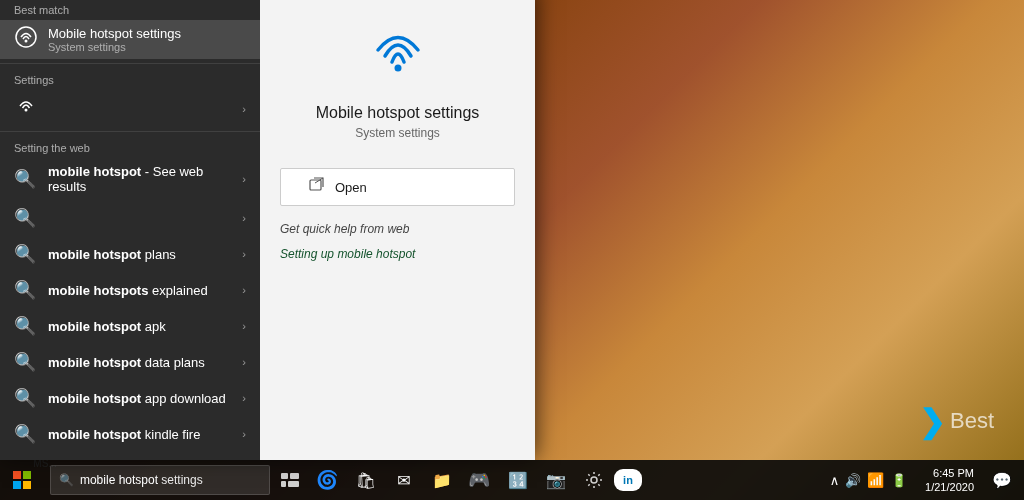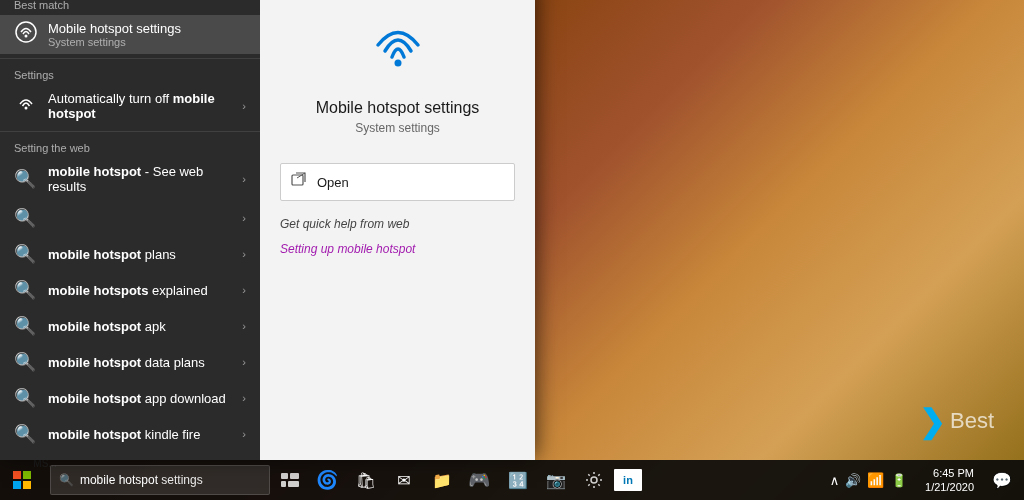--- a/index.html
+++ b/index.html
@@ -397,9 +397,6 @@
             <circle cx="10" cy="14" r="1.5" fill="white"></circle>
           </svg>
         </div>
-        <div class="result-text">
-          <span class="result-title">Automatically turn off <strong>mobile hotspot</strong></span>
-        </div>
         <span class="result-arrow">›</span>
       </div>
 

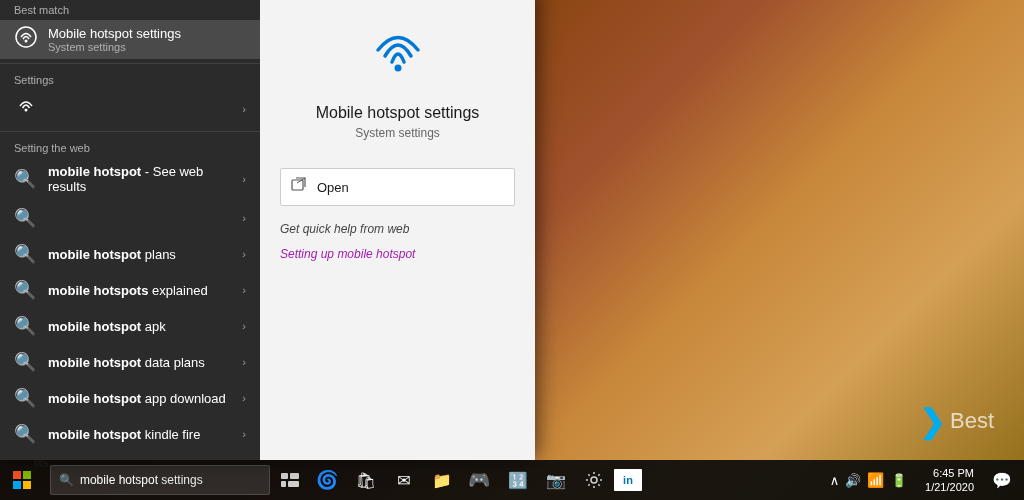--- a/index.html
+++ b/index.html
@@ -249,7 +249,7 @@
       width: 100%;
       display: flex;
       align-items: center;
-      padding: 8px 10px;
+      padding: 8px 28px;
       cursor: pointer;
       gap: 10px;
       border-bottom: 1px solid #e0e0e0;

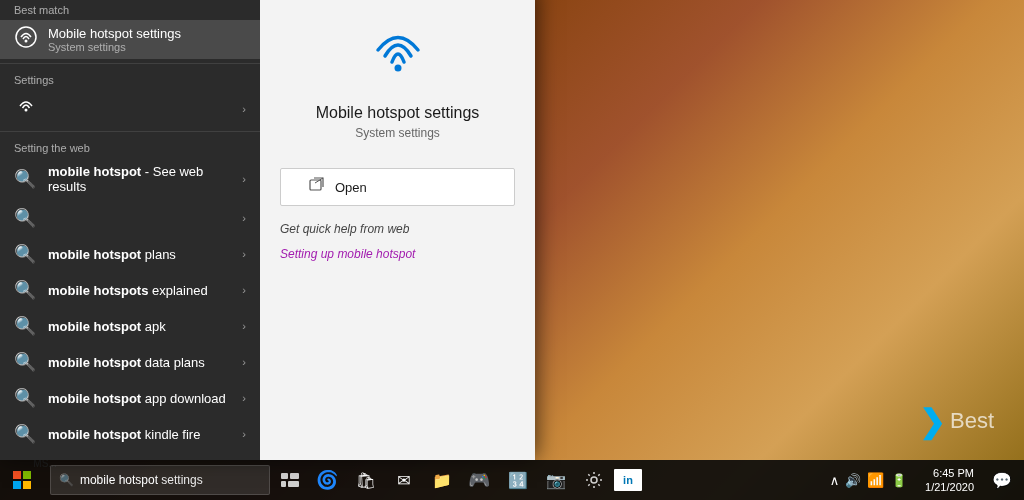--- a/index.html
+++ b/index.html
@@ -280,7 +280,7 @@
 
     .web-help-link {
       font-size: 12px;
-      color: #a21caf;
+      color: #14532d;
       cursor: pointer;
       text-decoration: none;
     }

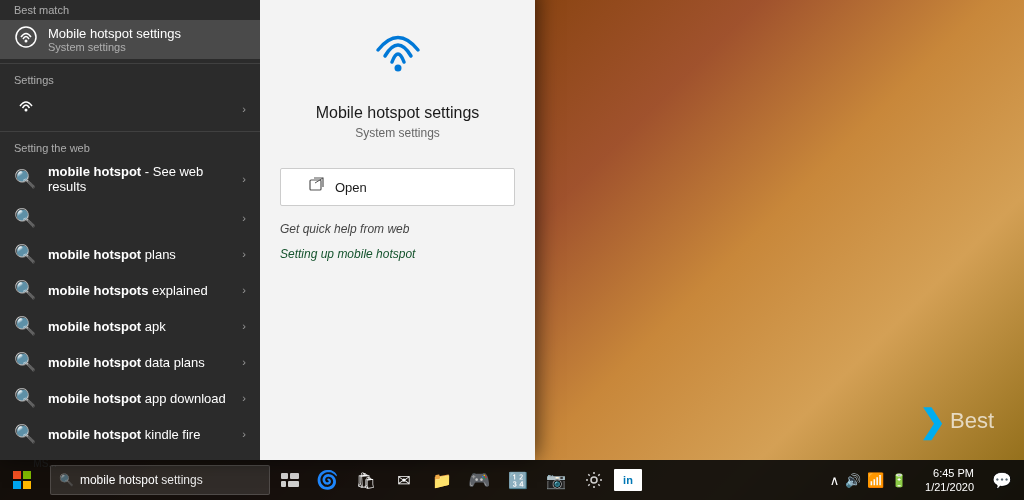--- a/index.html
+++ b/index.html
@@ -543,7 +543,7 @@
         <path d="M8 0v2M8 14v2M0 8h2M14 8h2M2.3 2.3l1.4 1.4M12.3 12.3l1.4 1.4M2.3 13.7l1.4-1.4M12.3 3.7l1.4-1.4" stroke="white" stroke-width="1.5"></path>
       </svg>
     </div>
-    <div class="taskbar-icon" style="font-size:16px; color:#0077b5; background:#fff; width:28px; height:22px; border-radius:1px; font-size:11px; font-weight:bold; display:flex; align-items:center; justify-content:center;">in</div>
+    <div class="taskbar-icon" style="font-size:16px; color:#0077b5; background:#fff; width:28px; height:22px; border-radius:9px; font-size:11px; font-weight:bold; display:flex; align-items:center; justify-content:center;">in</div>
   </div>
 
   <div class="tray-icons">

